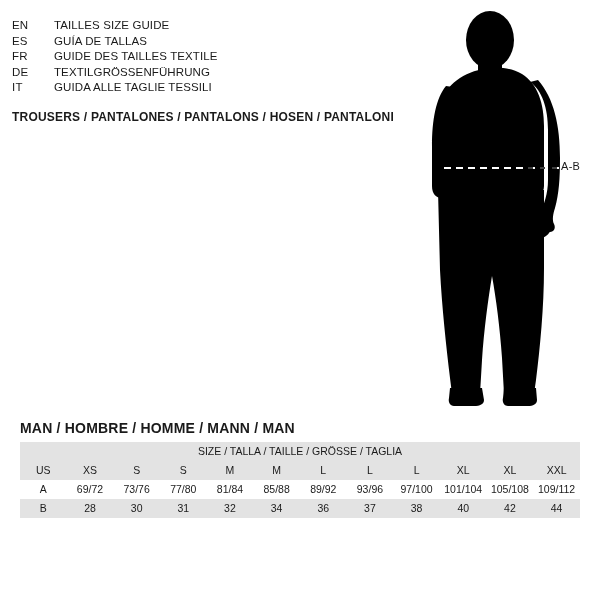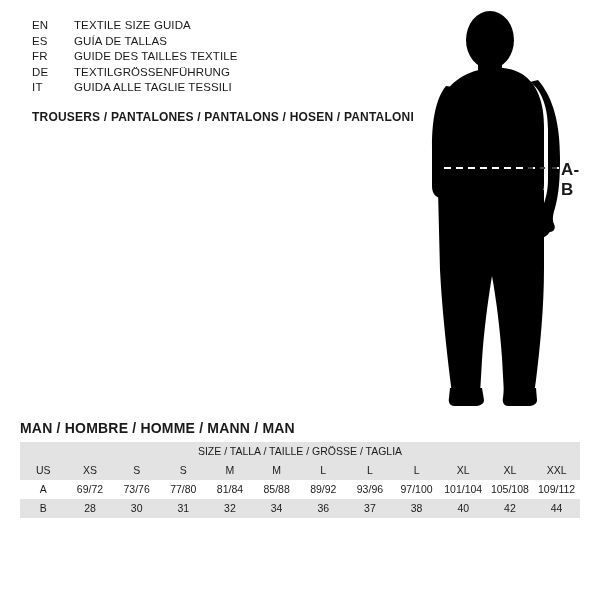--- a/index.html
+++ b/index.html
@@ -20,7 +20,7 @@
     width: 600px;
     height: 600px;
     box-sizing: border-box;
-    padding: 18px 20px 10px 32px;
+    padding: 18px 20px 10px 12px;
   }
 
   

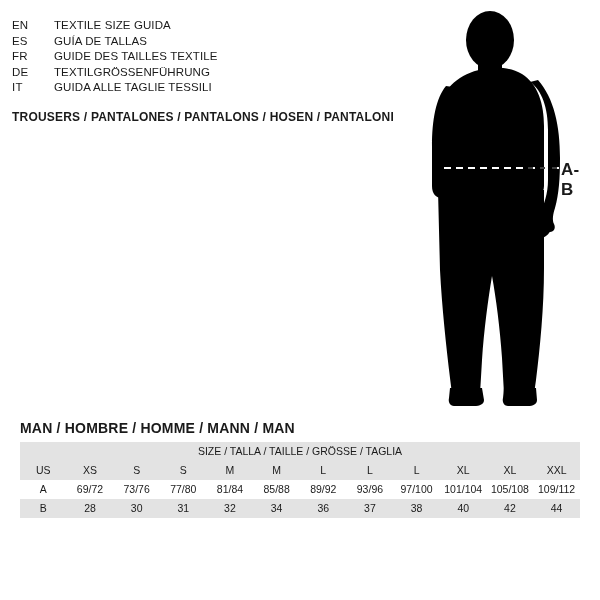--- a/index.html
+++ b/index.html
@@ -123,7 +123,7 @@
     <tbody>
       <tr>
         <td class="lang-code">EN</td>
-        <td class="lang-text">TEXTILE SIZE GUIDA</td>
+        <td class="lang-text">TAILLES SIZE GUIDE</td>
       </tr>
       <tr>
         <td class="lang-code">ES</td>

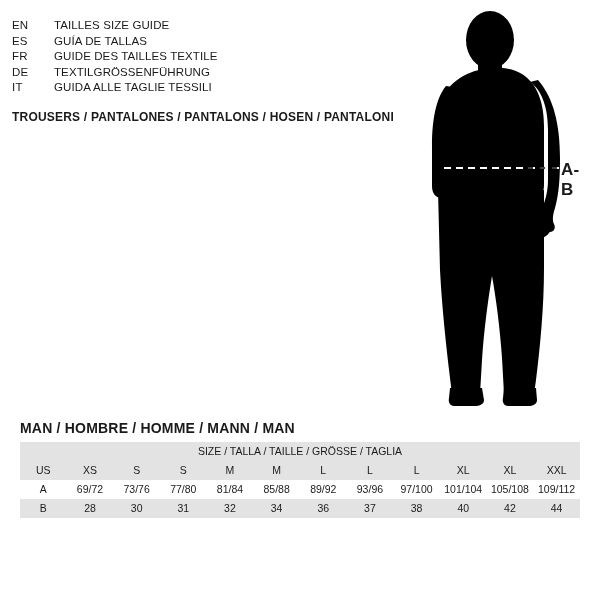--- a/index.html
+++ b/index.html
@@ -65,8 +65,8 @@
     position: absolute;
     left: 163px;
     top: 152px;
-    font-size: 17px;
-    font-weight: bold;
+    font-size: 11px;
+    font-weight: normal;
     letter-spacing: 0.3px;
   }
 

